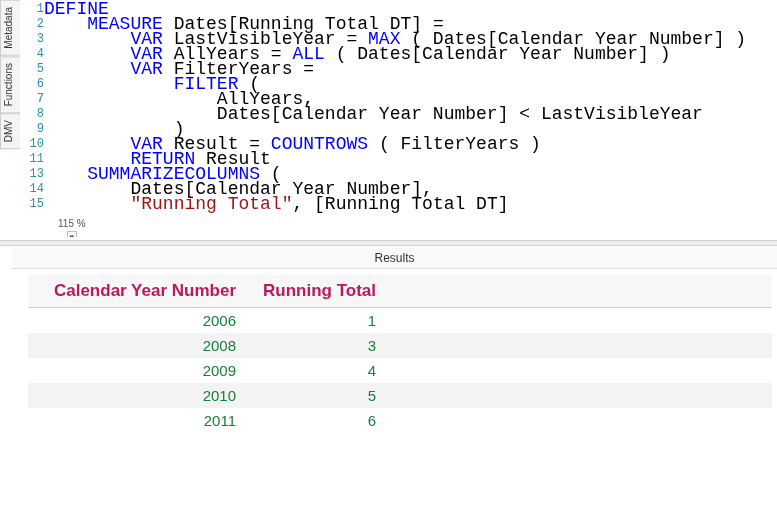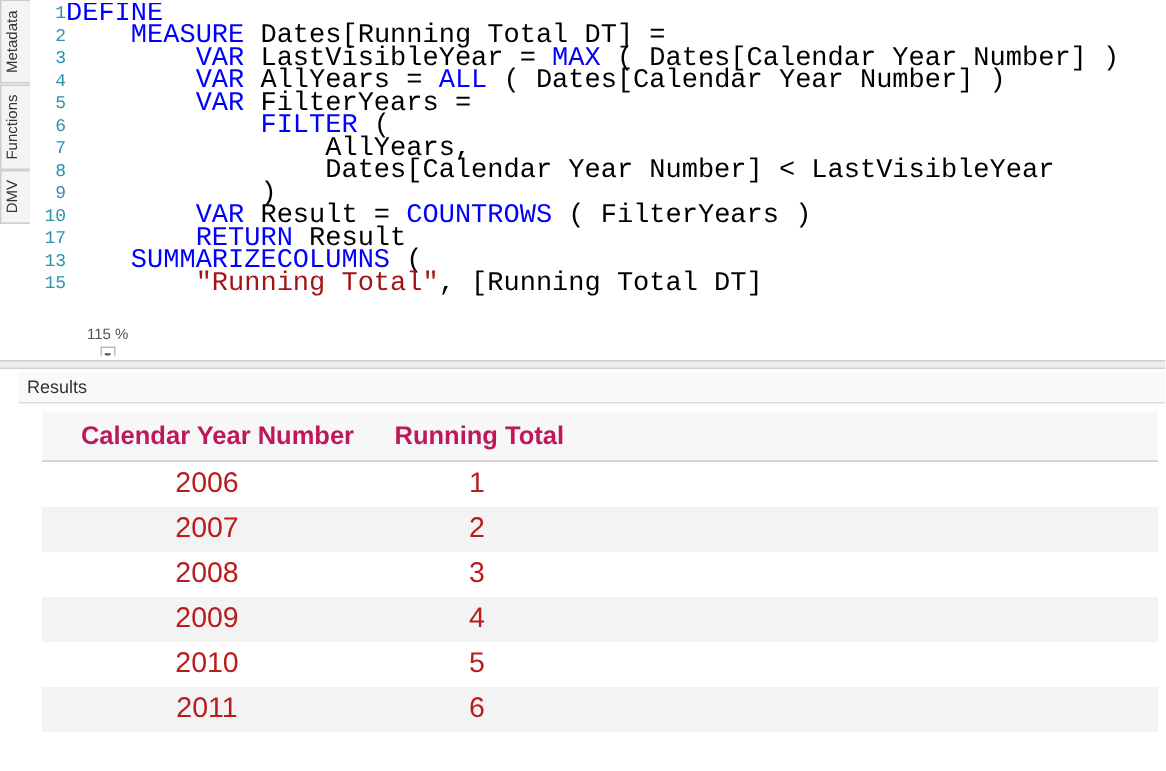--- a/index.html
+++ b/index.html
@@ -179,7 +179,7 @@
       <td class="code">        <span class="kw">VAR</span><span> Result = </span><span class="fn">COUNTROWS</span><span> ( FilterYears )</span></td>
         </tr>
     <tr>
-          <td class="gutter">17</td>
+          <td class="gutter">11</td>
       <td class="code">        <span class="kw">RETURN</span><span> Result</span></td>
         </tr>
     <tr>

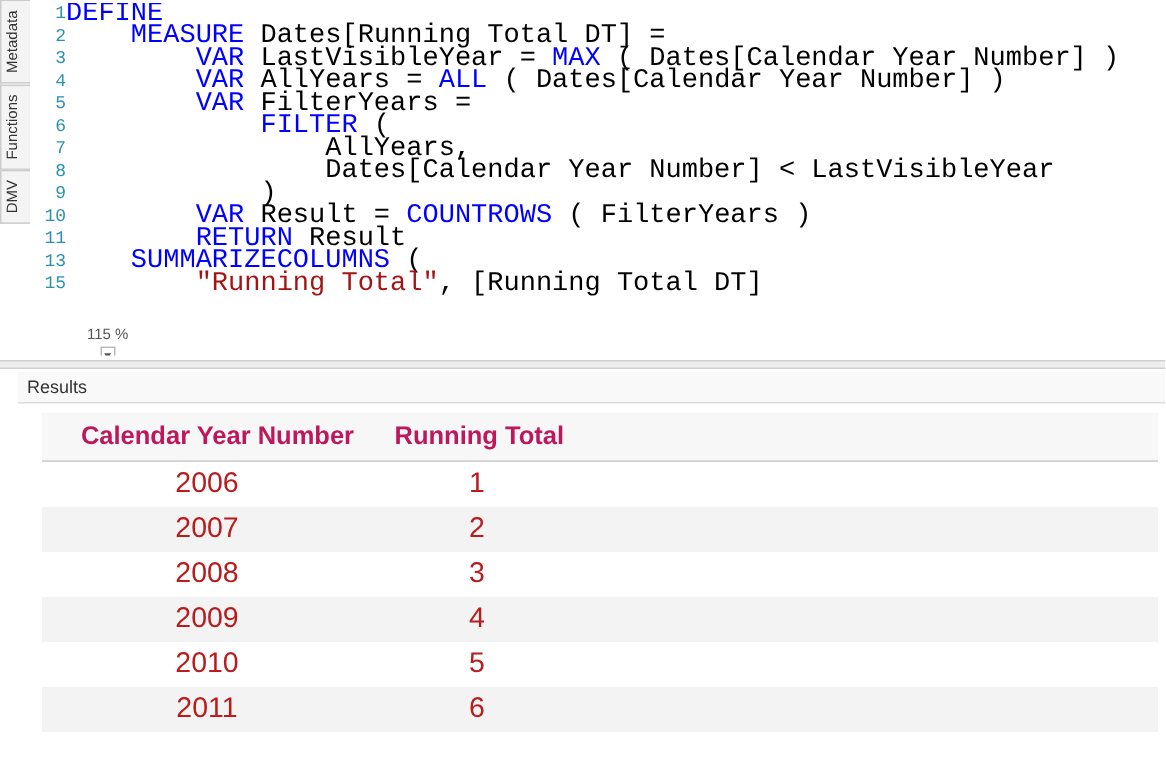--- a/index.html
+++ b/index.html
@@ -187,6 +187,10 @@
       <td class="code">    <span class="fn">SUMMARIZECOLUMNS</span><span> (</span></td>
         </tr>
     <tr>
+          <td class="gutter">14</td>
+      <td class="code">        <span>Dates[Calendar Year Number],</span></td>
+        </tr>
+    <tr>
           <td class="gutter">15</td>
       <td class="code">        <span class="str">"Running Total"</span><span>, [Running Total DT]</span></td>
         </tr>

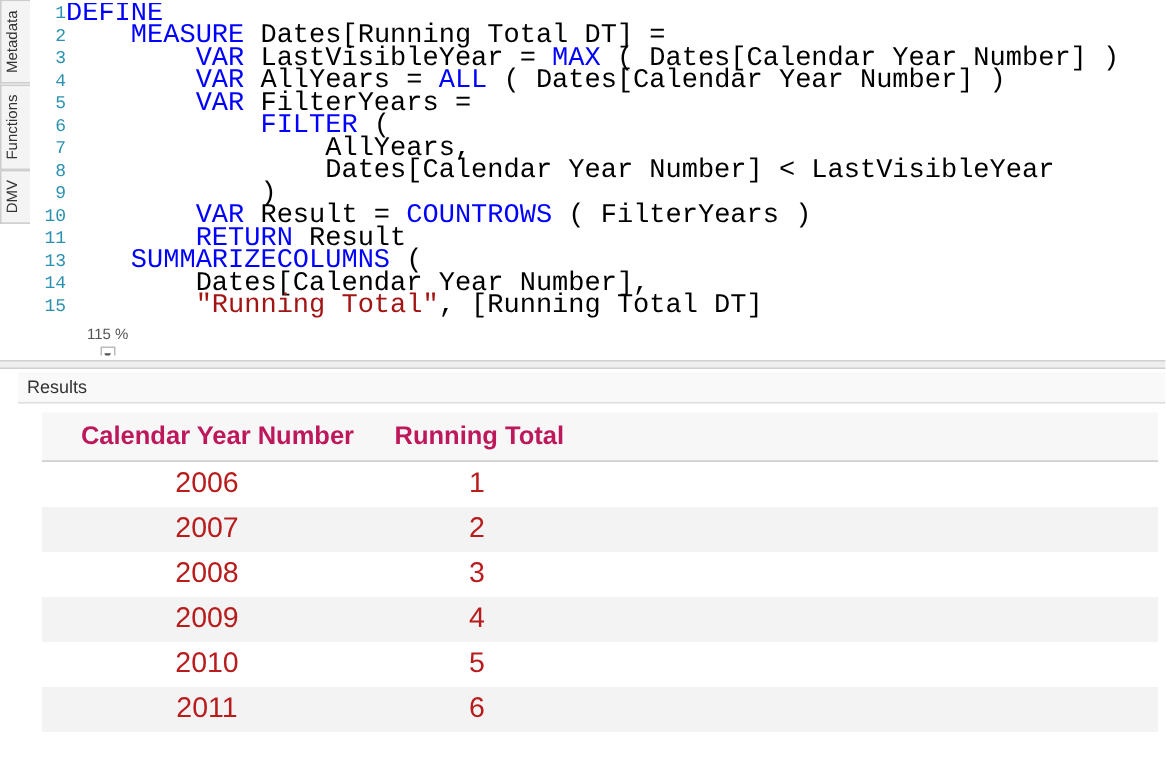--- a/index.html
+++ b/index.html
@@ -97,6 +97,7 @@
     padding: 3px 6px;
     border-bottom: 1px solid #ddd;
     background: #f9f9f9;
+    text-align: center;
   }
   .grid-wrap {
     padding: 6px 0 0 16px;

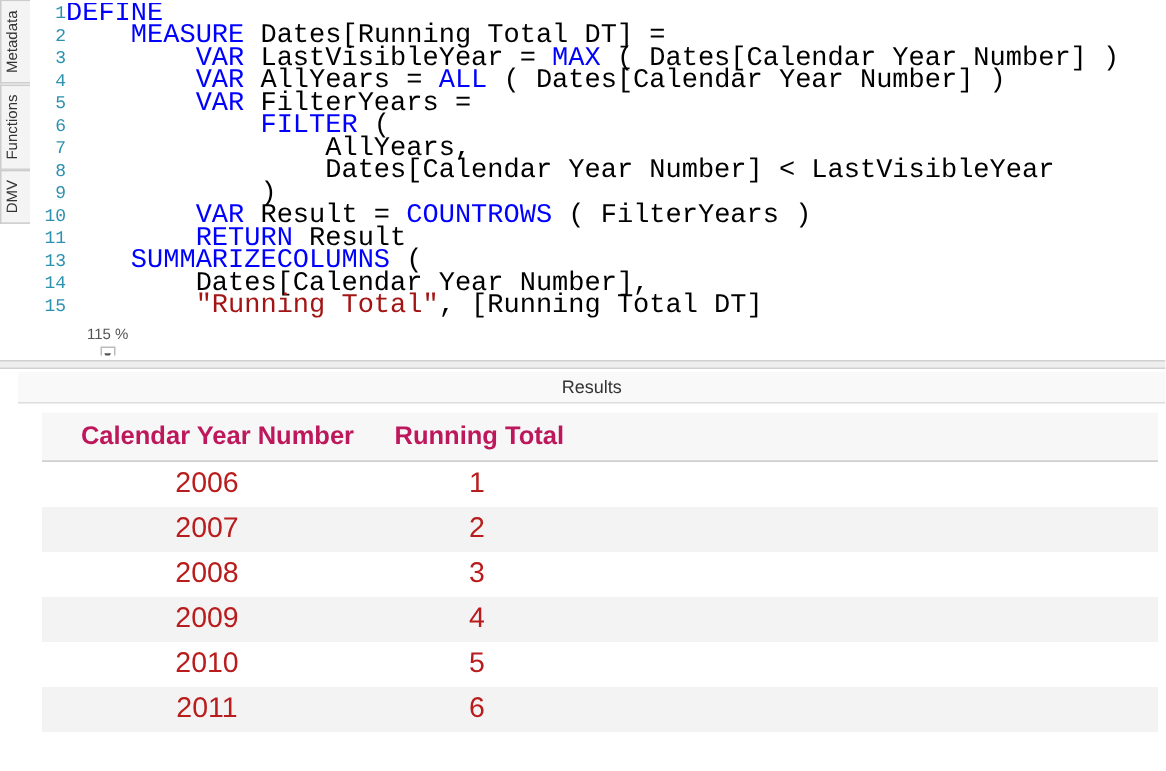--- a/index.html
+++ b/index.html
@@ -117,10 +117,10 @@
     color: #be185d;
   }
   .grid tbody td {
-    font-size: 19px;
+    font-size: 15px;
     padding: 4px 12px;
-    text-align: center;
-    color: #b91c1c;
+    text-align: right;
+    color: #15803d;
   }
   .grid tbody tr:nth-child(even) td { background: #f3f3f3; }
   .grid tbody tr:nth-child(odd) td { background: #fff; }

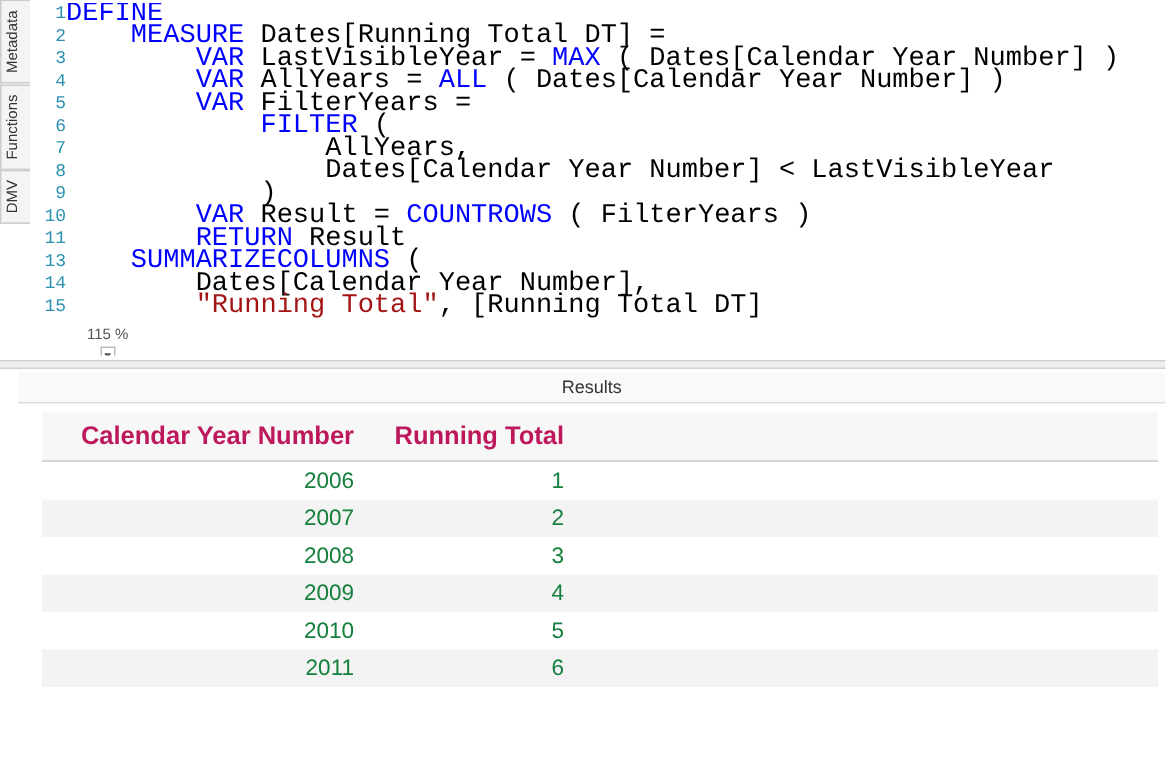--- a/index.html
+++ b/index.html
@@ -224,11 +224,6 @@
             <td></td>
           </tr>
         <tr>
-            <td>2007</td>
-            <td>2</td>
-            <td></td>
-          </tr>
-        <tr>
             <td>2008</td>
             <td>3</td>
             <td></td>

